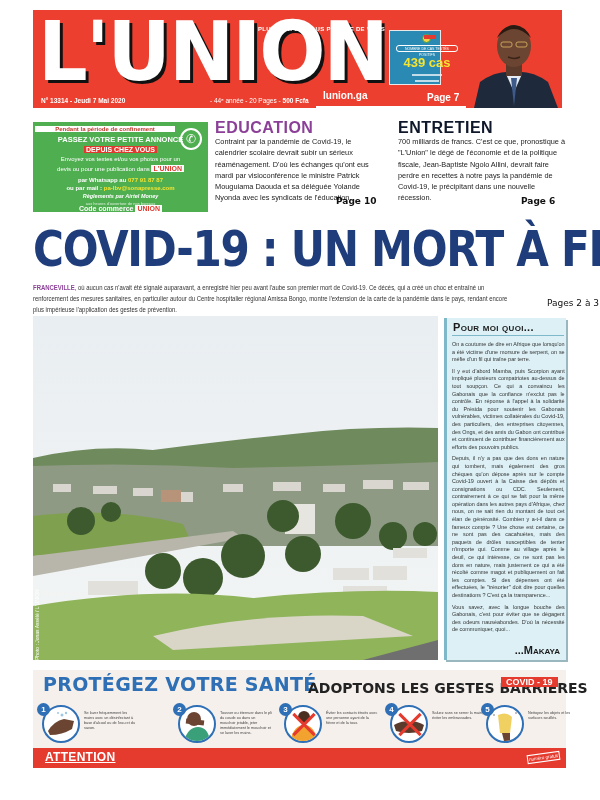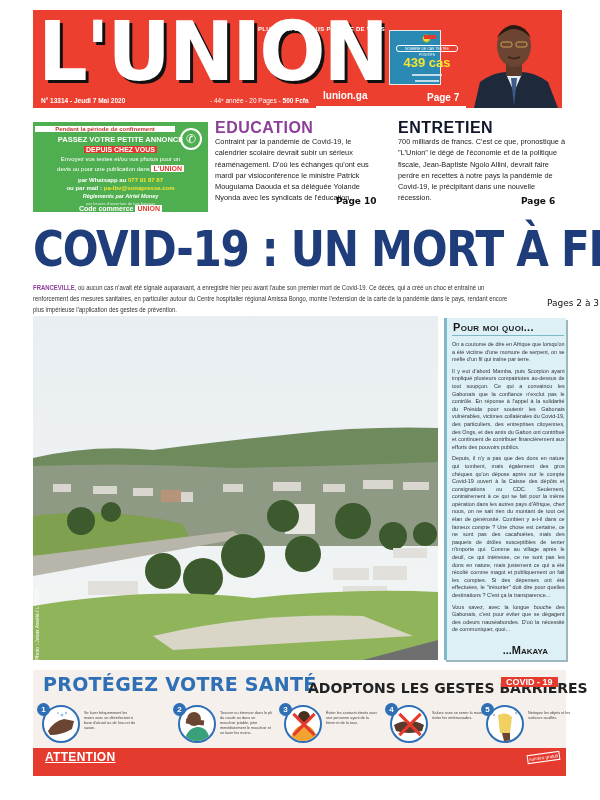--- a/index.html
+++ b/index.html
@@ -155,7 +155,7 @@
   }
   .col-text p { margin-bottom: 4px; }
   .col-sign {
-    position: absolute; right: 18px; bottom: 4px; font-weight: bold; font-size: 11px; color: #1a1a1a;
+    position: absolute; right: 6px; bottom: 4px; font-weight: bold; font-size: 11px; color: #1a1a1a;
     font-variant: small-caps;
   }
 

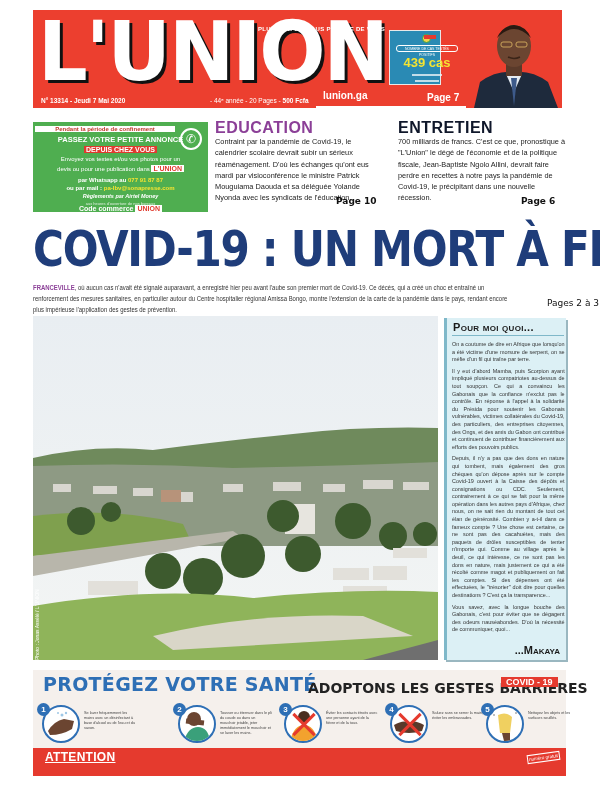--- a/index.html
+++ b/index.html
@@ -194,7 +194,7 @@
   .g-cross::after { transform: rotate(-45deg); }
 
   .attention {
-    position: absolute; left: 33px; top: 748px; width: 533px; height: 28px; background: #e53a2e;
+    position: absolute; left: 33px; top: 748px; width: 533px; height: 20px; background: #e53a2e;
   }
   .att-label {
     position: absolute; left: 12px; top: 2px; font-weight: bold; font-size: 12px; color: #fff;

